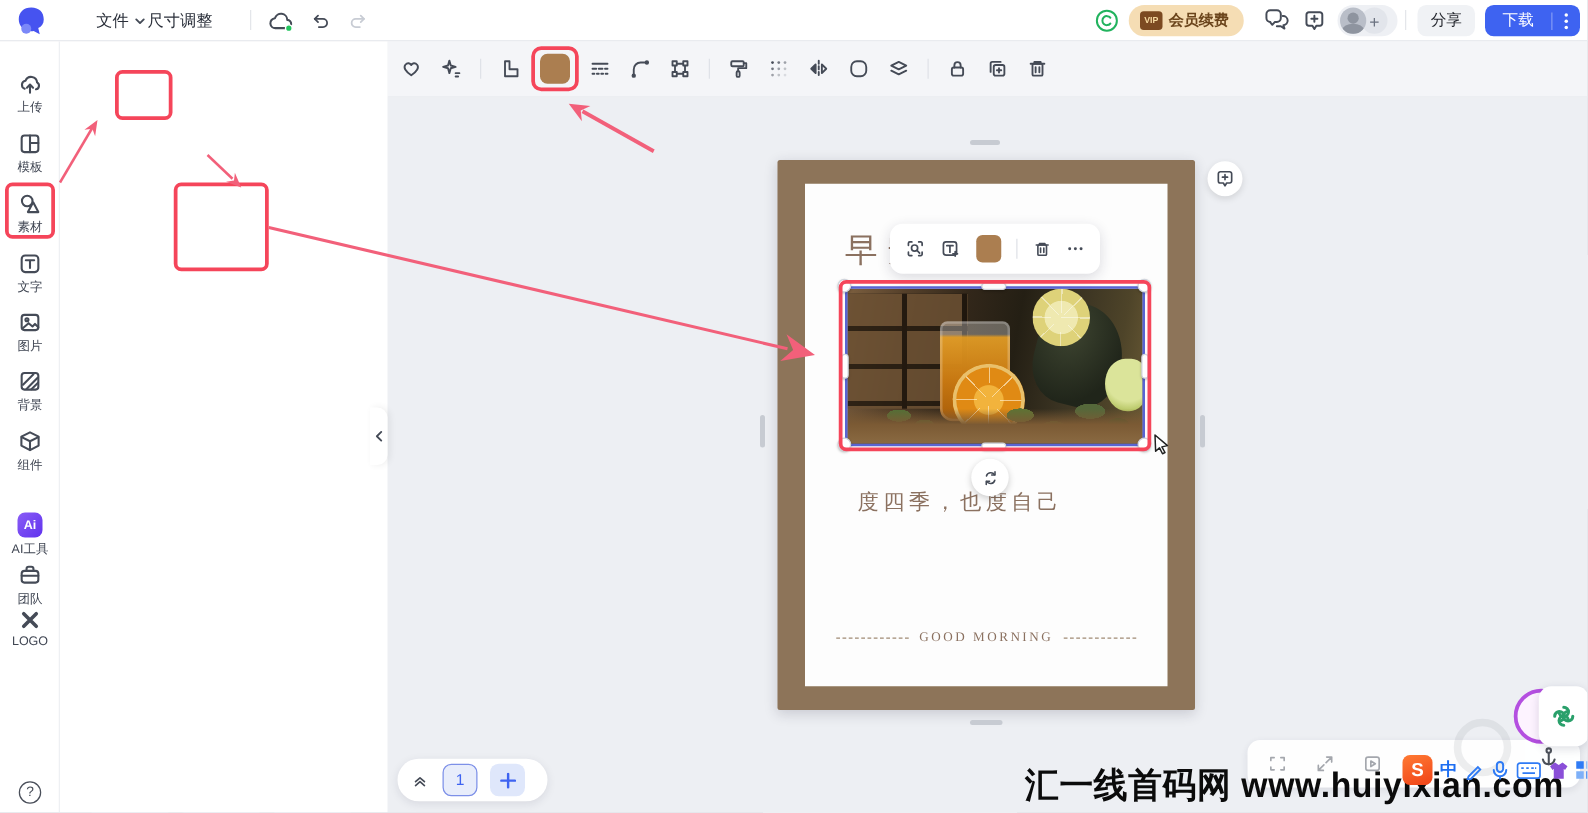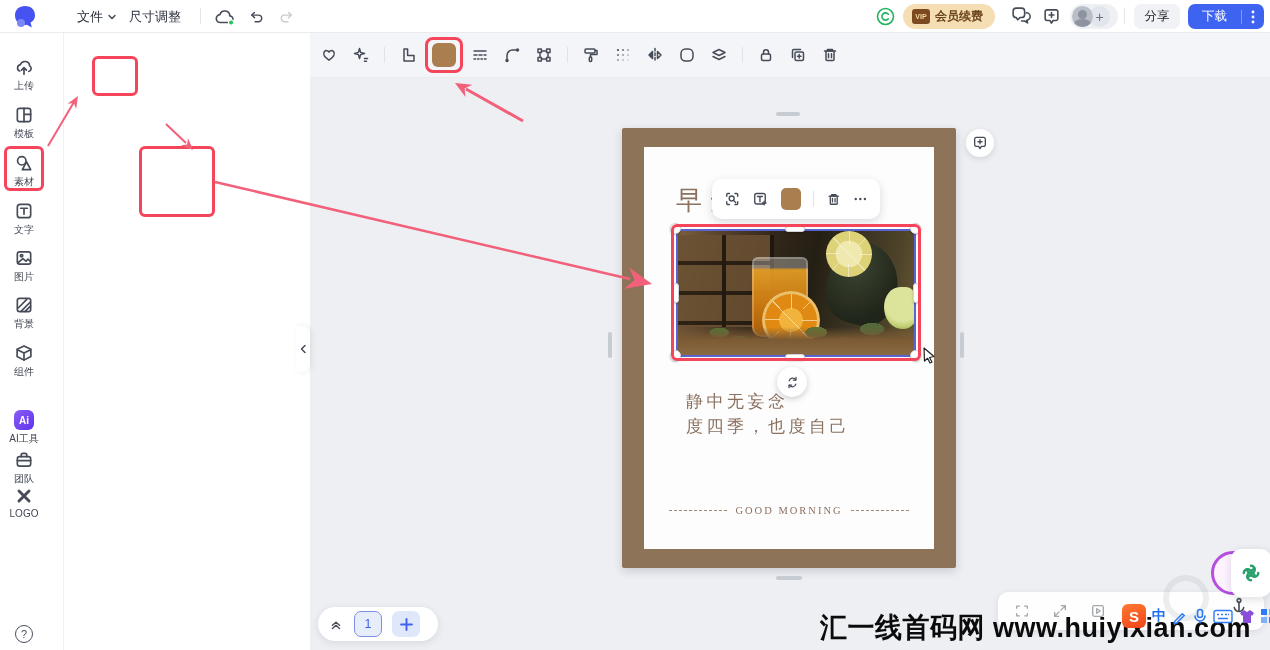--- a/index.html
+++ b/index.html
@@ -134,7 +134,7 @@
           <path d="M2 3.5 L5 6.5 L8 3.5"></path>
         </svg>
     </div>
-    <div class="tb-item" style="left:129px">
+    <div class="tb-item" style="left:118px">
       <span>尺寸调整</span>
     </div>
     <div class="vdiv" style="left:200px"></div>

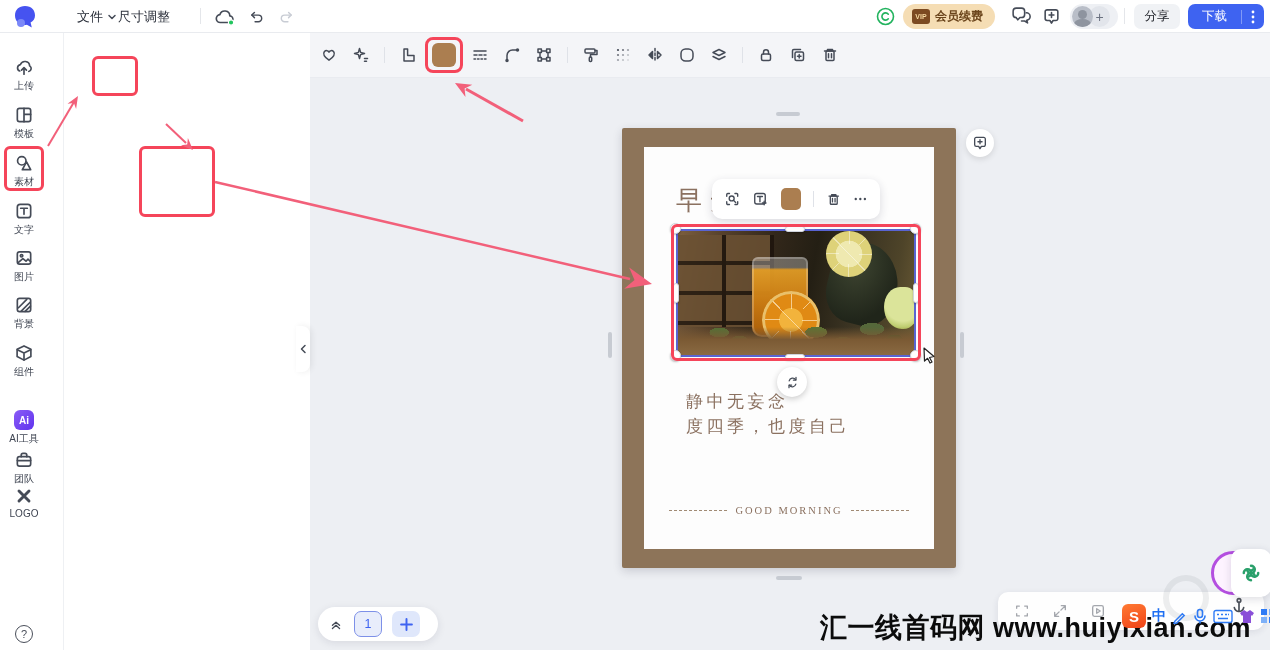--- a/index.html
+++ b/index.html
@@ -25,7 +25,7 @@
 .av1::after{content:"";position:absolute;left:2px;top:13px;width:17px;height:10px;border-radius:50%;background:#8e949f}
 .av2{width:21px;height:21px;border-radius:50%;background:#e2e5eb;margin-left:-4px;display:flex;align-items:center;justify-content:center;color:#6b7280;font-size:14px}
 
-.rail{left:0;top:33px;width:64px;height:617px;background:#fff;border-right:1px solid #eef0f3;z-index:30}
+.rail{left:0;top:33px;width:48px;height:617px;background:#fff;border-right:1px solid #eef0f3;z-index:30}
 .rail-item{position:absolute;left:0;width:48px;text-align:center;cursor:pointer}
 .rail-item svg{margin:0 auto}
 .rail-label{font-size:10px;color:#3f4552;margin-top:2px}

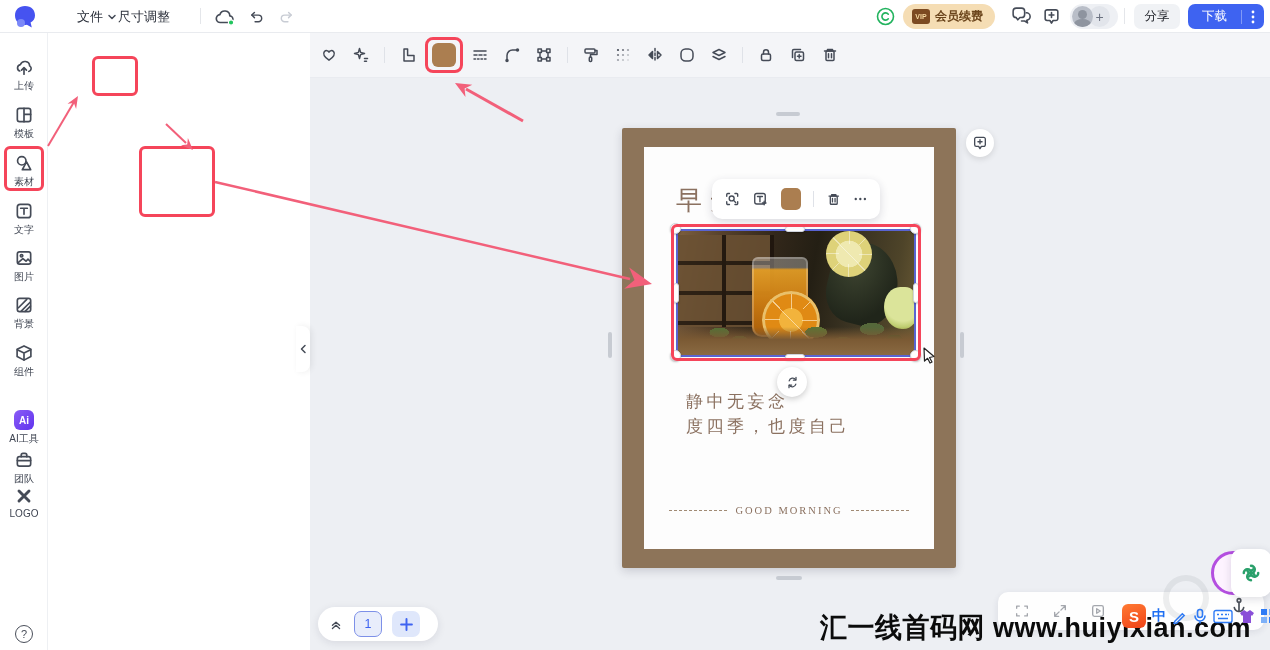--- a/index.html
+++ b/index.html
@@ -512,7 +512,6 @@
   </div>
 
   <div class="poem">
-    <div>静中无妄念</div>
     <div>度四季，也度自己</div>
   </div>
   <div class="gm-row">

